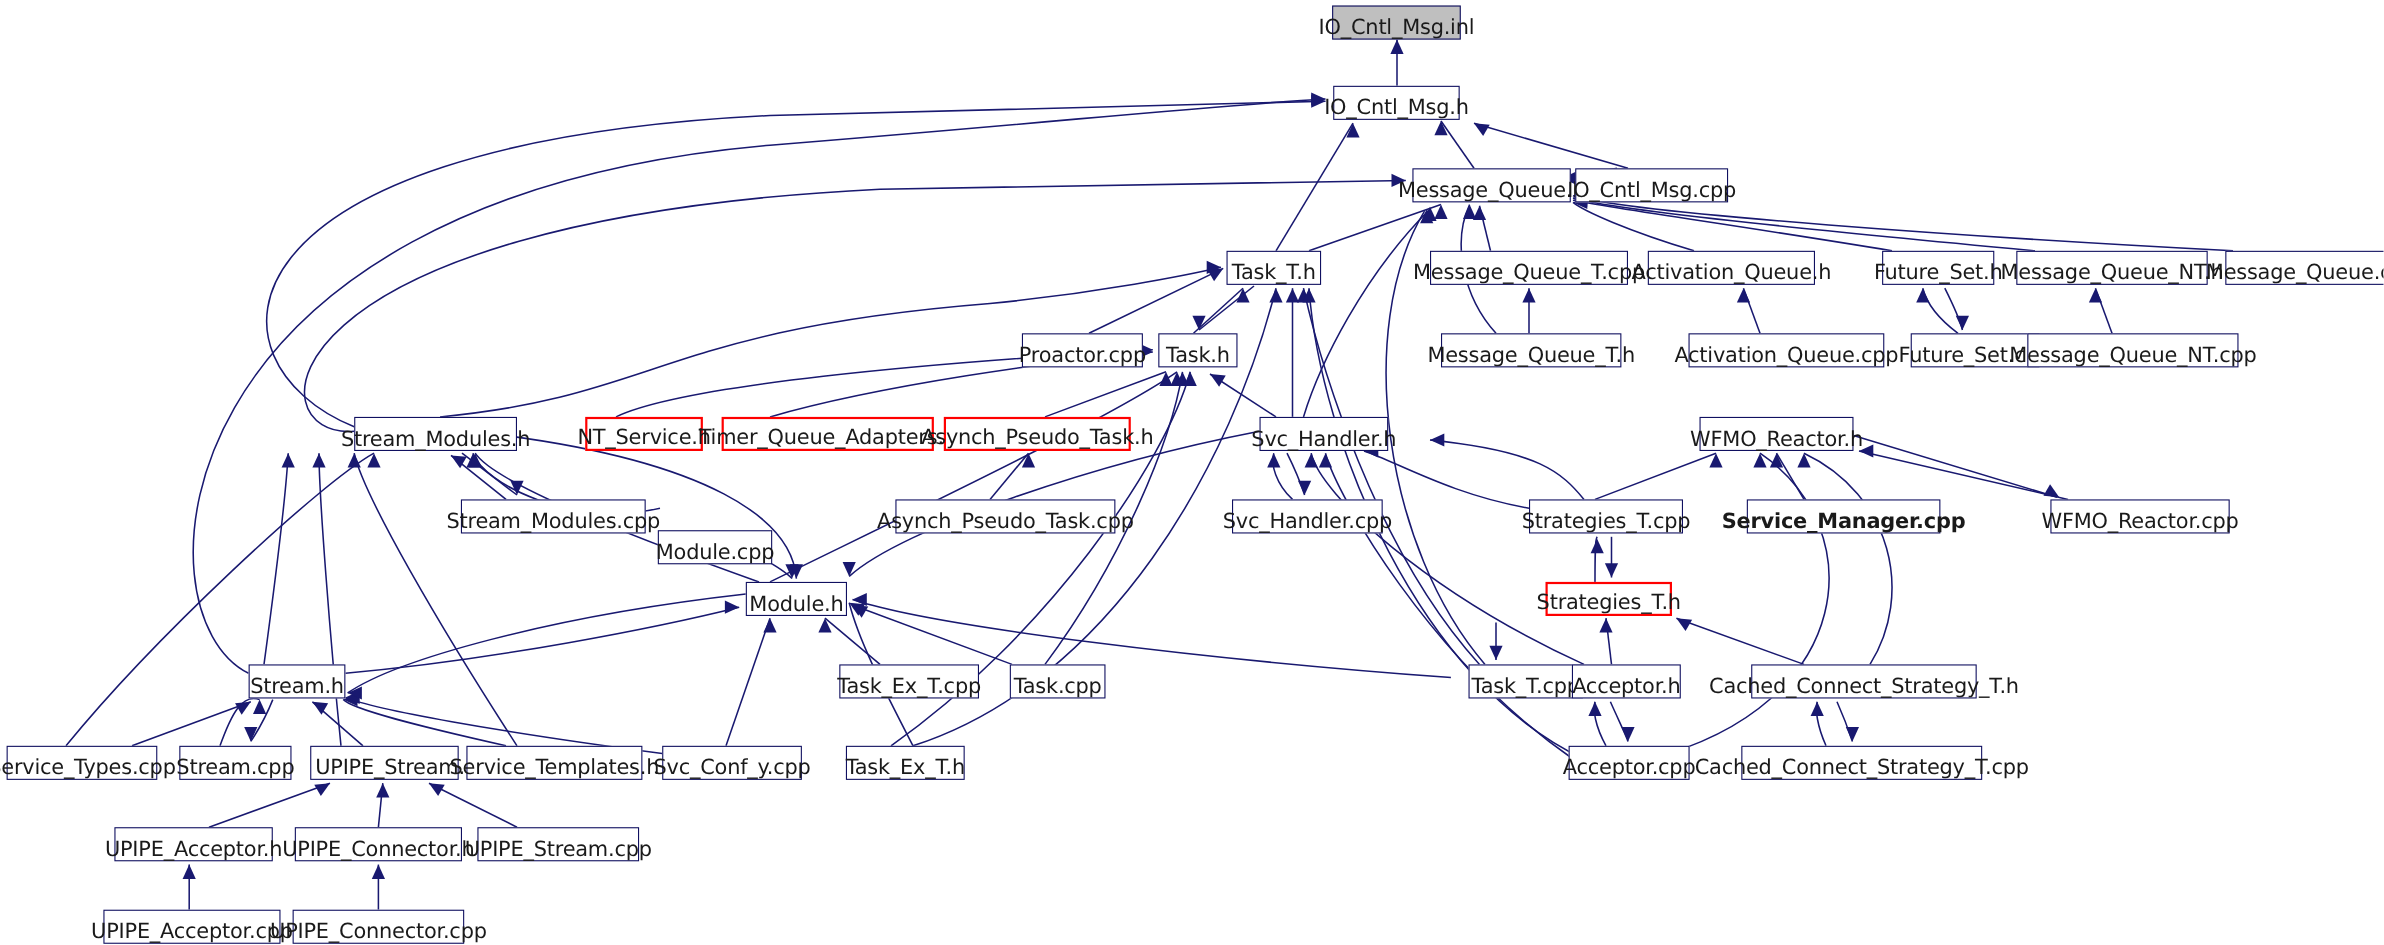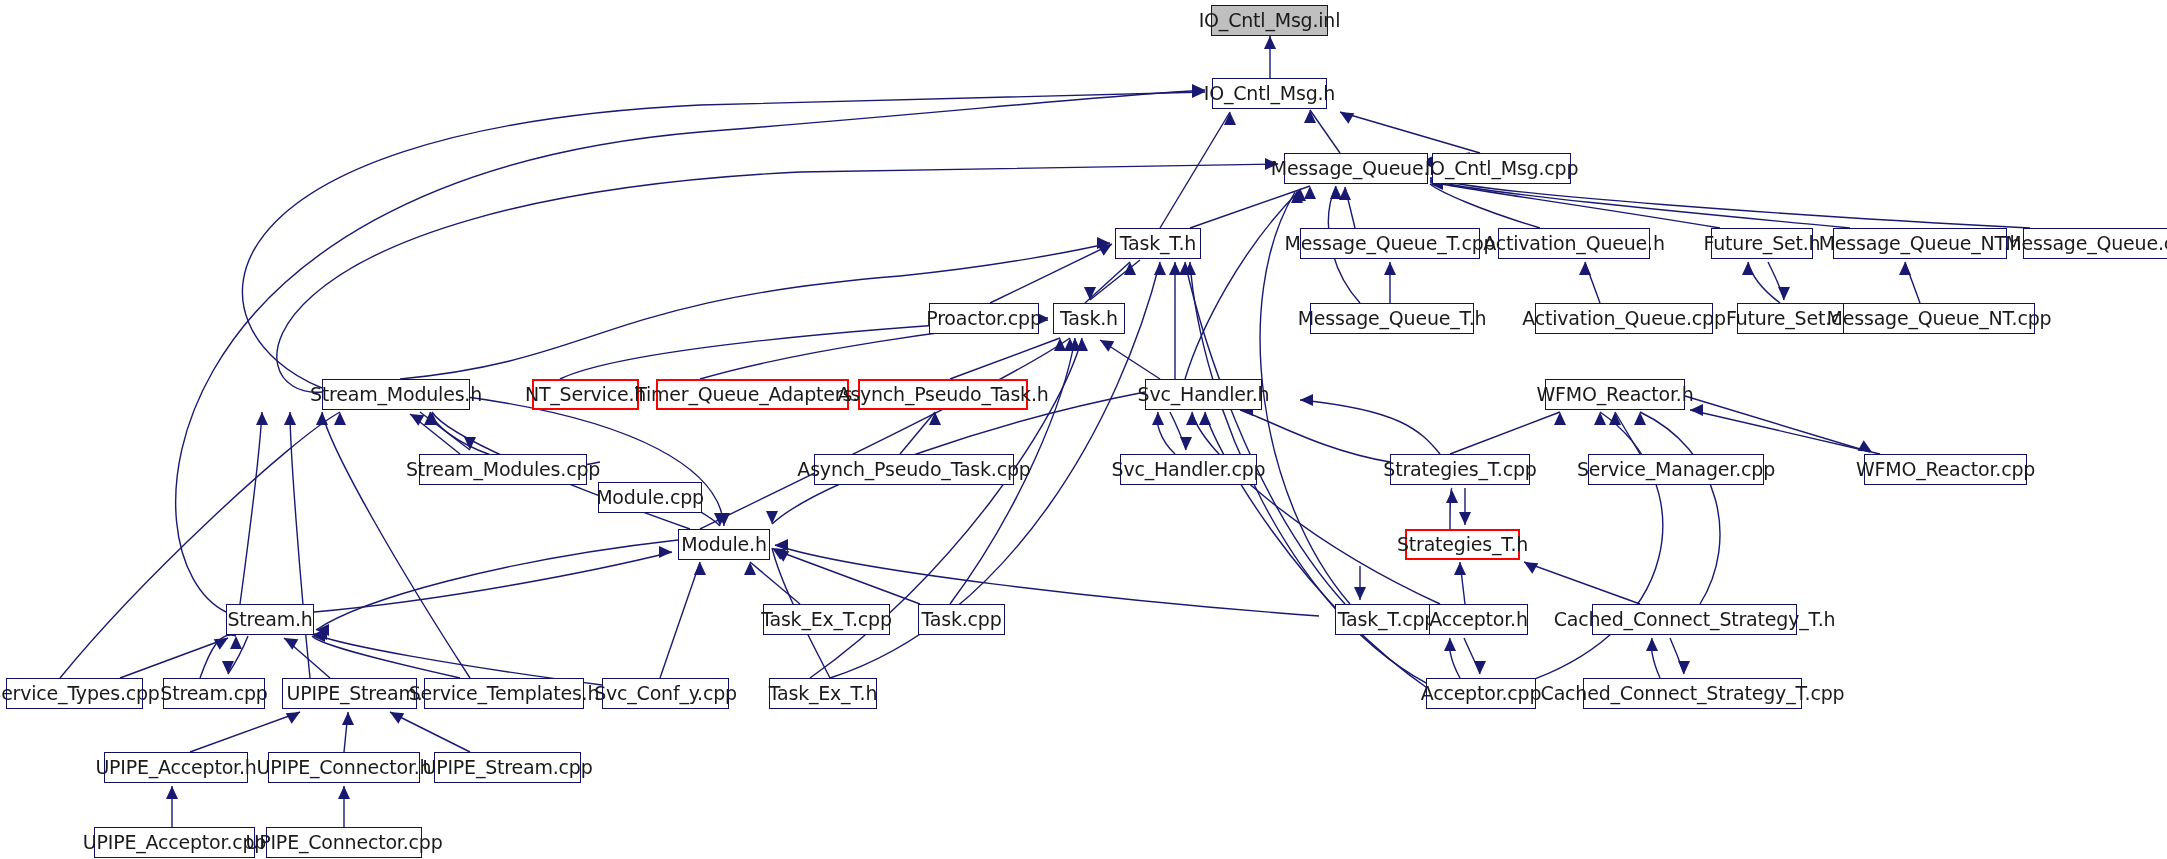--- a/index.html
+++ b/index.html
@@ -28,7 +28,7 @@
     position: absolute;
     box-sizing: border-box;
     display: flex;
-    align-items: center;
+    align-items: flex-end;
     justify-content: center;
     border: 1px solid #101060;
     background: #ffffff;

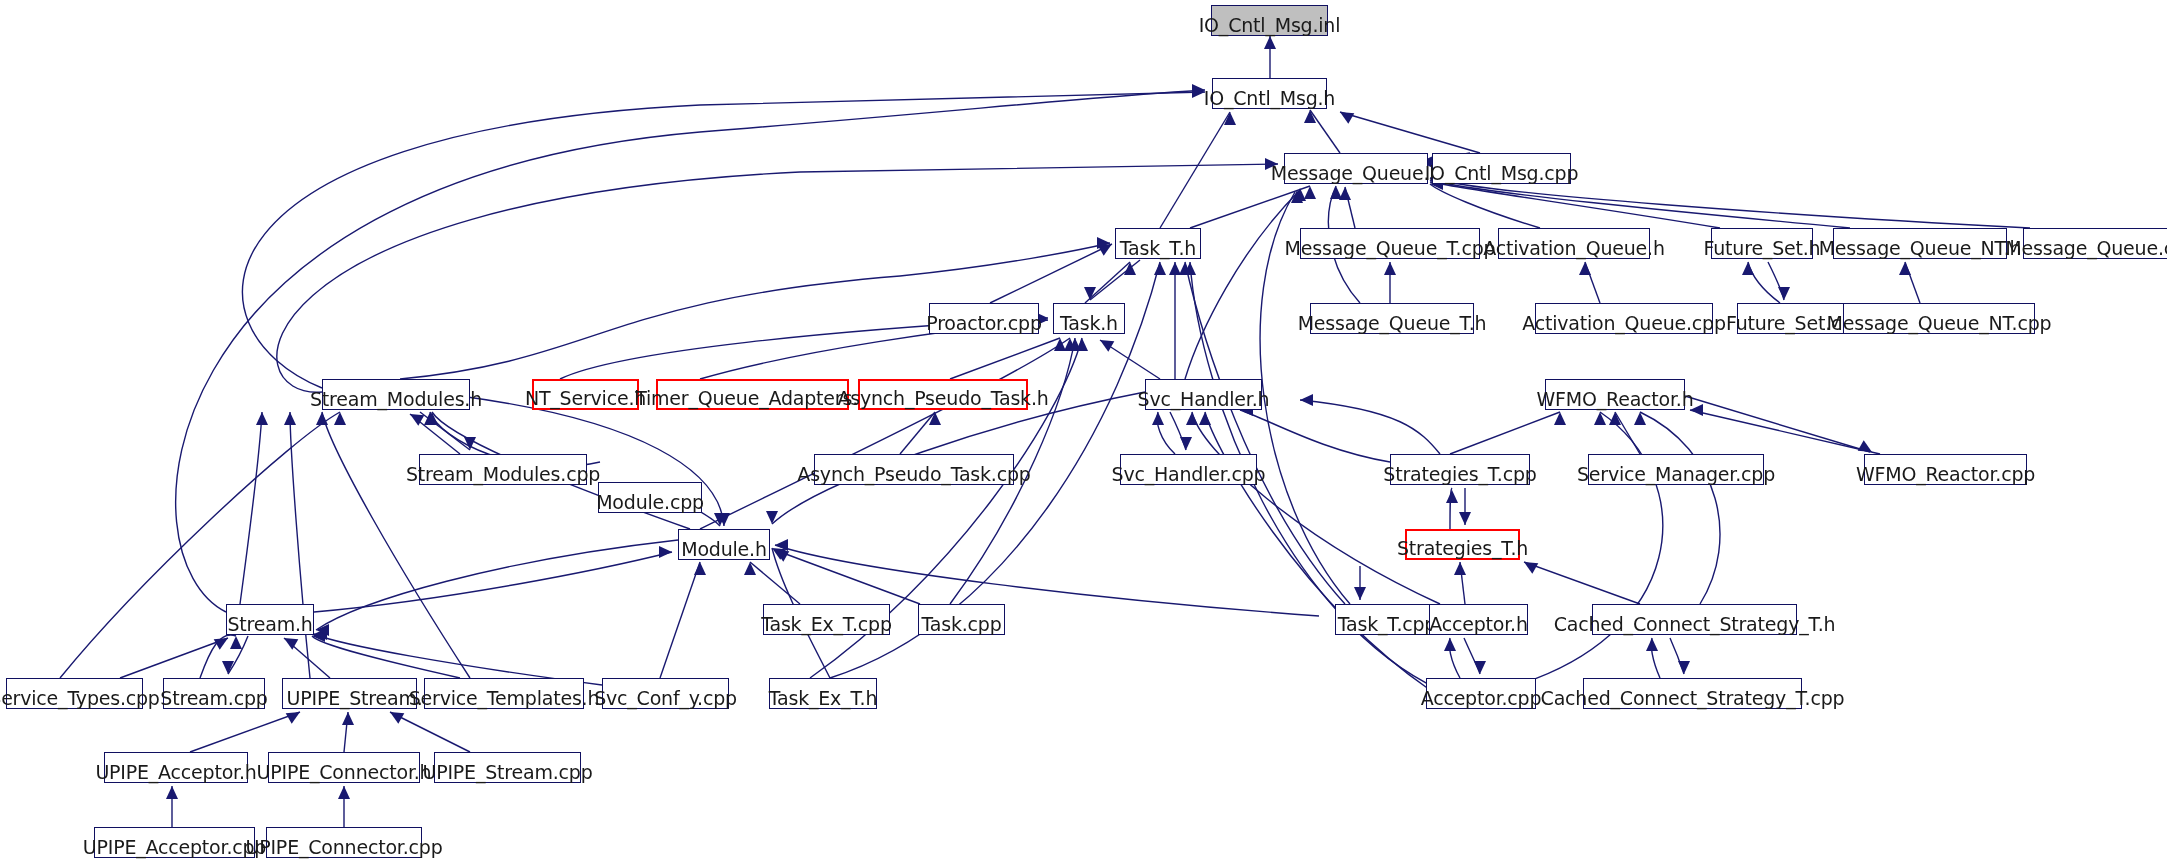--- a/index.html
+++ b/index.html
@@ -490,7 +490,7 @@
     <div class="gnode" title="Strategies_T.cpp" style="left: 1390px; top: 454px; width: 140px;">
       <span>Strategies_T.cpp</span>
     </div>
-    <div class="gnode" title="Service_Manager.cpp" style="left: 1588px; top: 454px; width: 176px;">
+    <div class="gnode" title="Service_Manager.cpp" style="left: 1588px; top: 454px; width: 176px; font-weight: bold;">
       <span>Service_Manager.cpp</span>
     </div>
     <div class="gnode" title="WFMO_Reactor.cpp" style="left: 1864px; top: 454px; width: 163px;">

